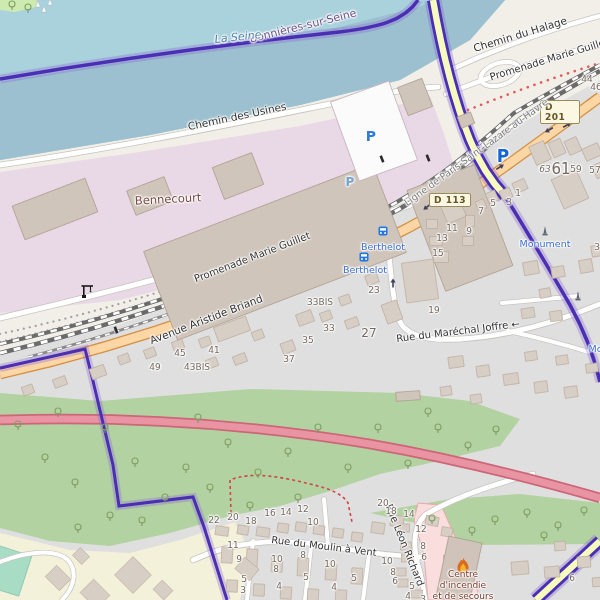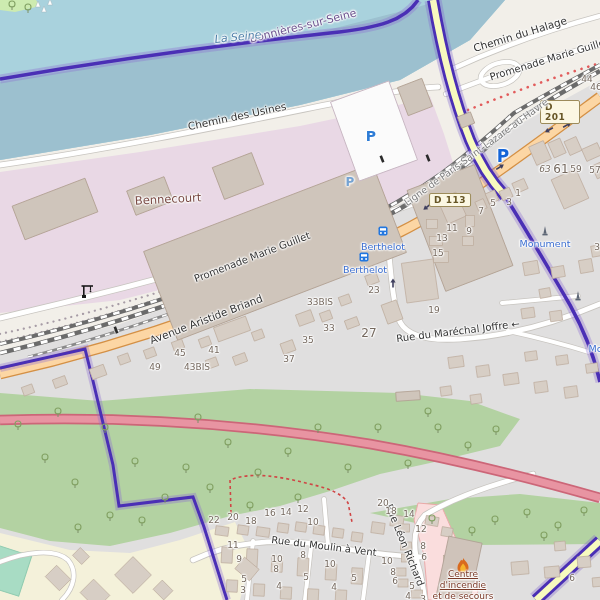--- a/index.html
+++ b/index.html
@@ -480,7 +480,7 @@
     <span class="lbl hn" style="left: 587px; top: 79px; font-size: 9px; transform: translate(-50%, -50%) rotate(0deg);">44</span>
     <span class="lbl hn" style="left: 596px; top: 87px; font-size: 9px; transform: translate(-50%, -50%) rotate(0deg);">46</span>
     <span class="lbl hn" style="left: 545px; top: 169px; font-size: 9px; transform: translate(-50%, -50%) rotate(0deg); font-style: italic;">63</span>
-    <span class="lbl hn" style="left: 561px; top: 169px; font-size: 12px; transform: translate(-50%, -50%) rotate(0deg);">61</span>
+    <span class="lbl hn" style="left: 561px; top: 169px; font-size: 15px; transform: translate(-50%, -50%) rotate(0deg);">61</span>
     <span class="lbl hn" style="left: 576px; top: 169px; font-size: 9px; transform: translate(-50%, -50%) rotate(0deg);">59</span>
     <span class="lbl hn" style="left: 595px; top: 170px; font-size: 9px; transform: translate(-50%, -50%) rotate(0deg);">57</span>
     <span class="lbl hn" style="left: 518px; top: 193px; font-size: 9px; transform: translate(-50%, -50%) rotate(0deg);">1</span>

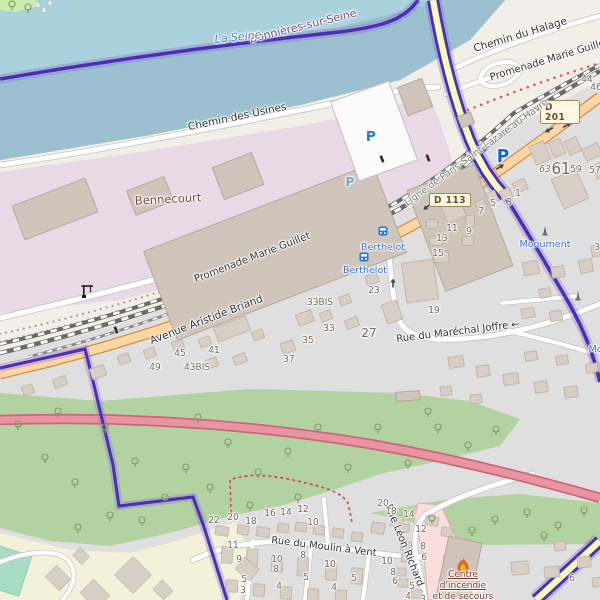--- a/index.html
+++ b/index.html
@@ -11,7 +11,7 @@
   .rail-lbl{color:#7d7d7d;}
   .hn{color:#75695f;}
   .poi{color:#3b6ed0;}
-  .fire-lbl{color:#7a3a28;text-decoration:underline;}
+  .fire-lbl{color:#7a3a28;}
   .pk{font-weight:bold;}
   .shield{position:absolute;transform:translate(-50%,-50%);background:#fbf7e3;
           border:1.2px solid #9c8b5a;border-radius:2px;color:#665525;

